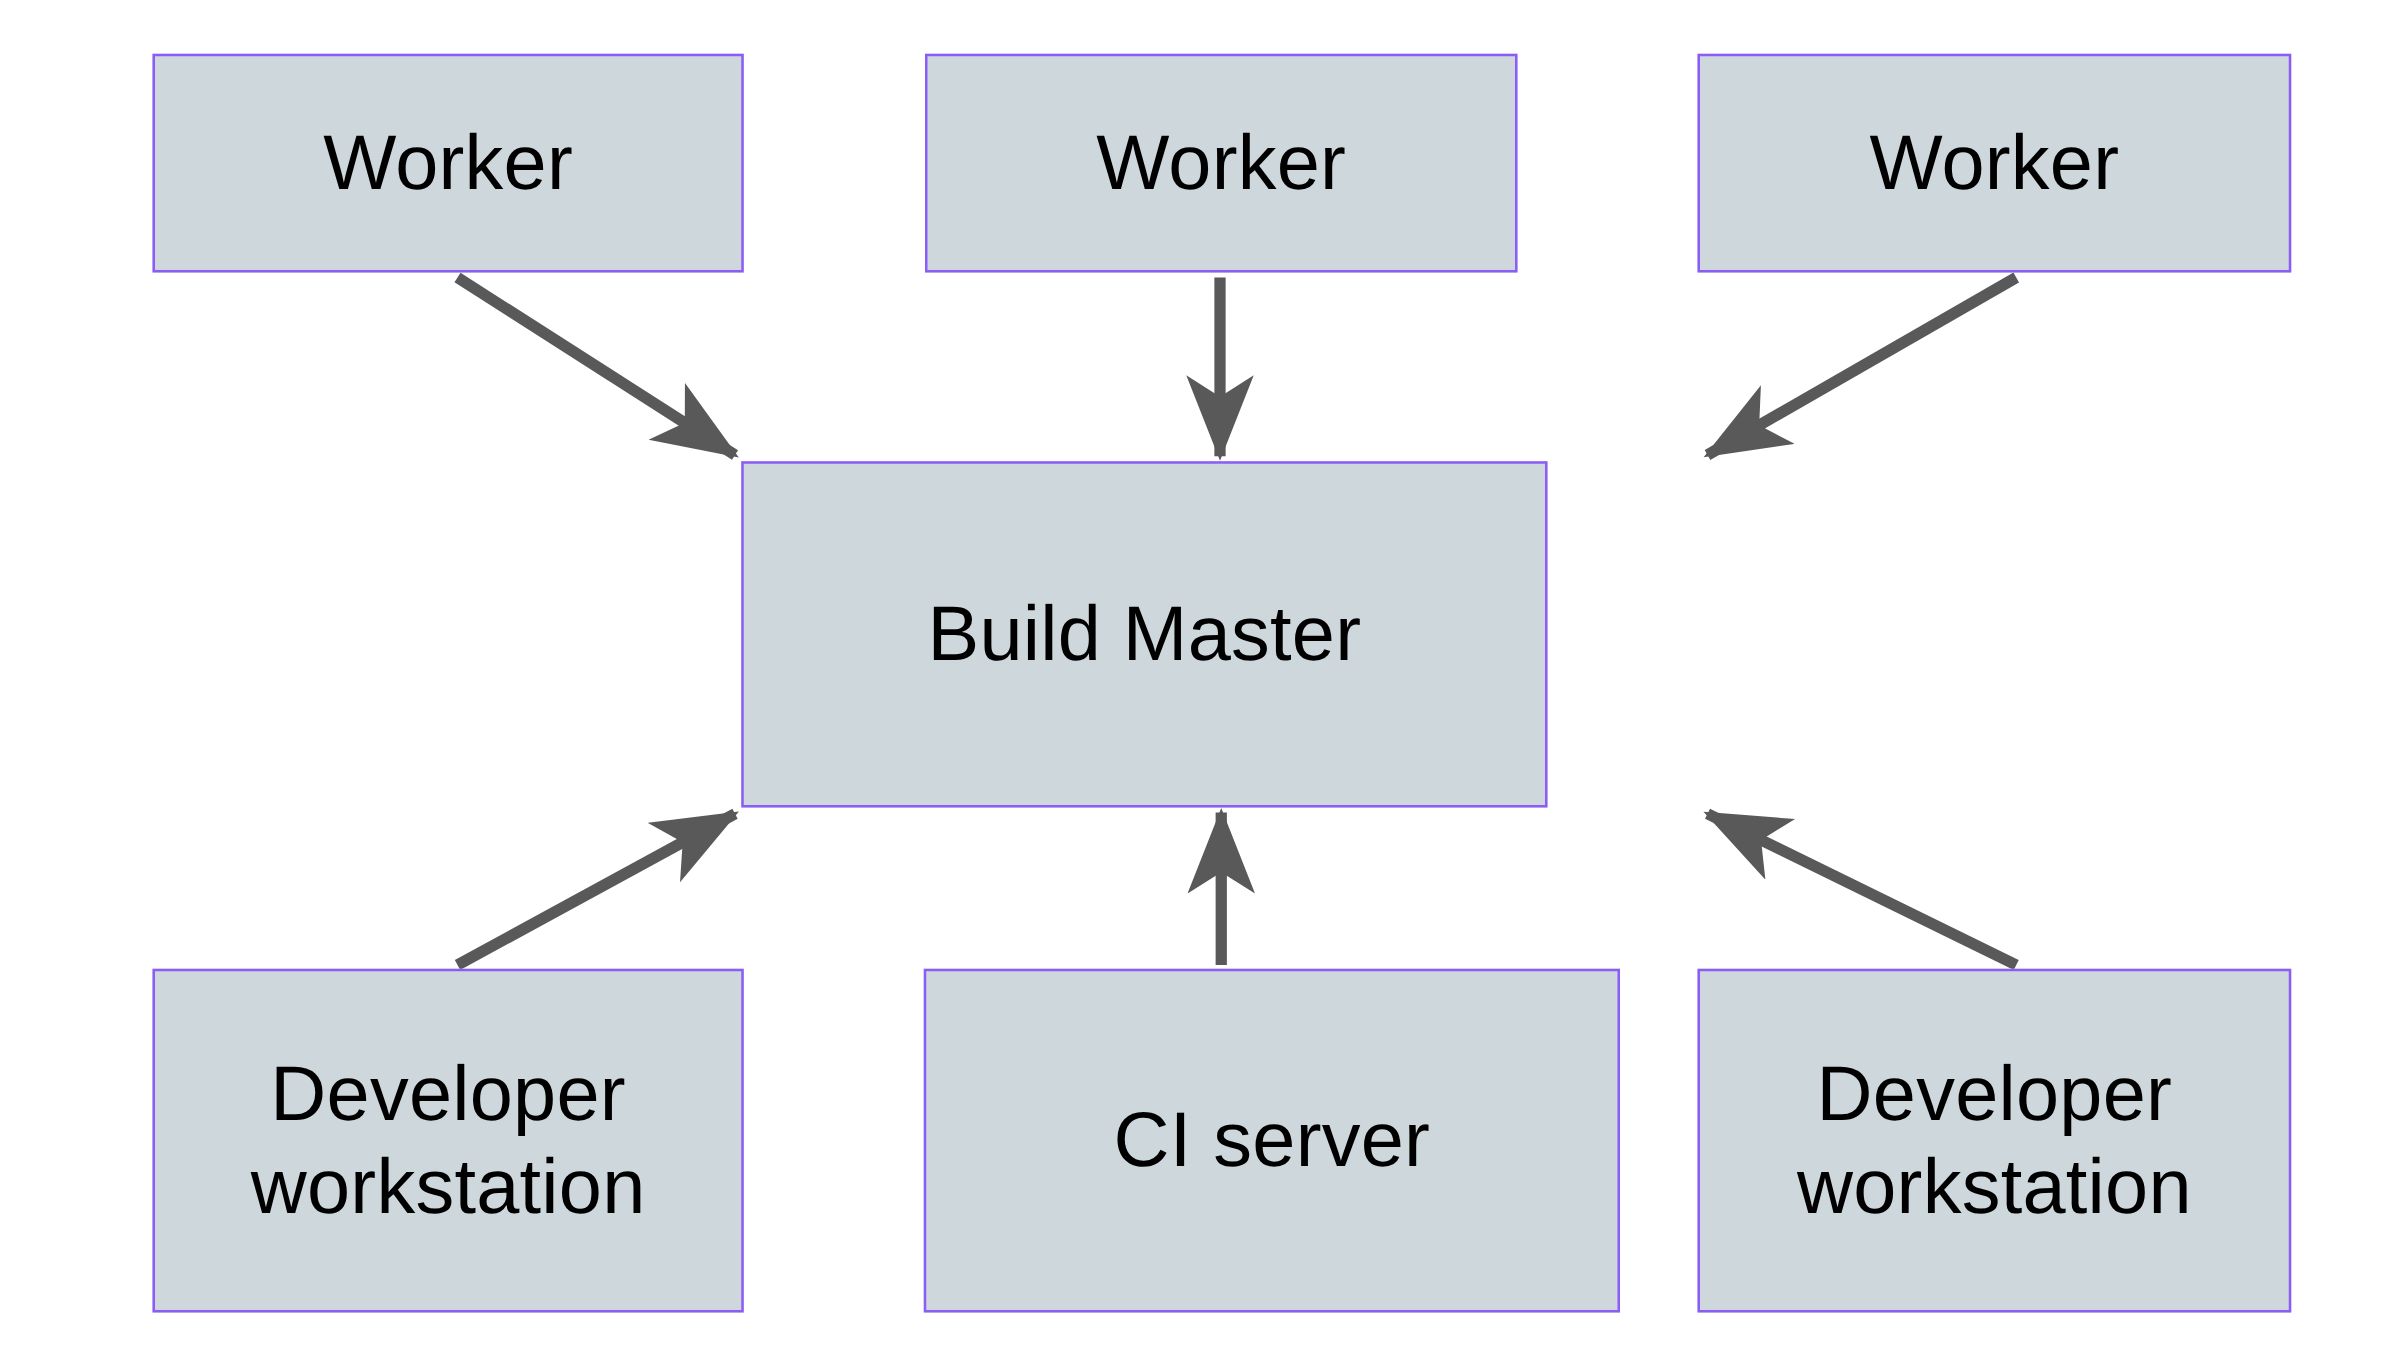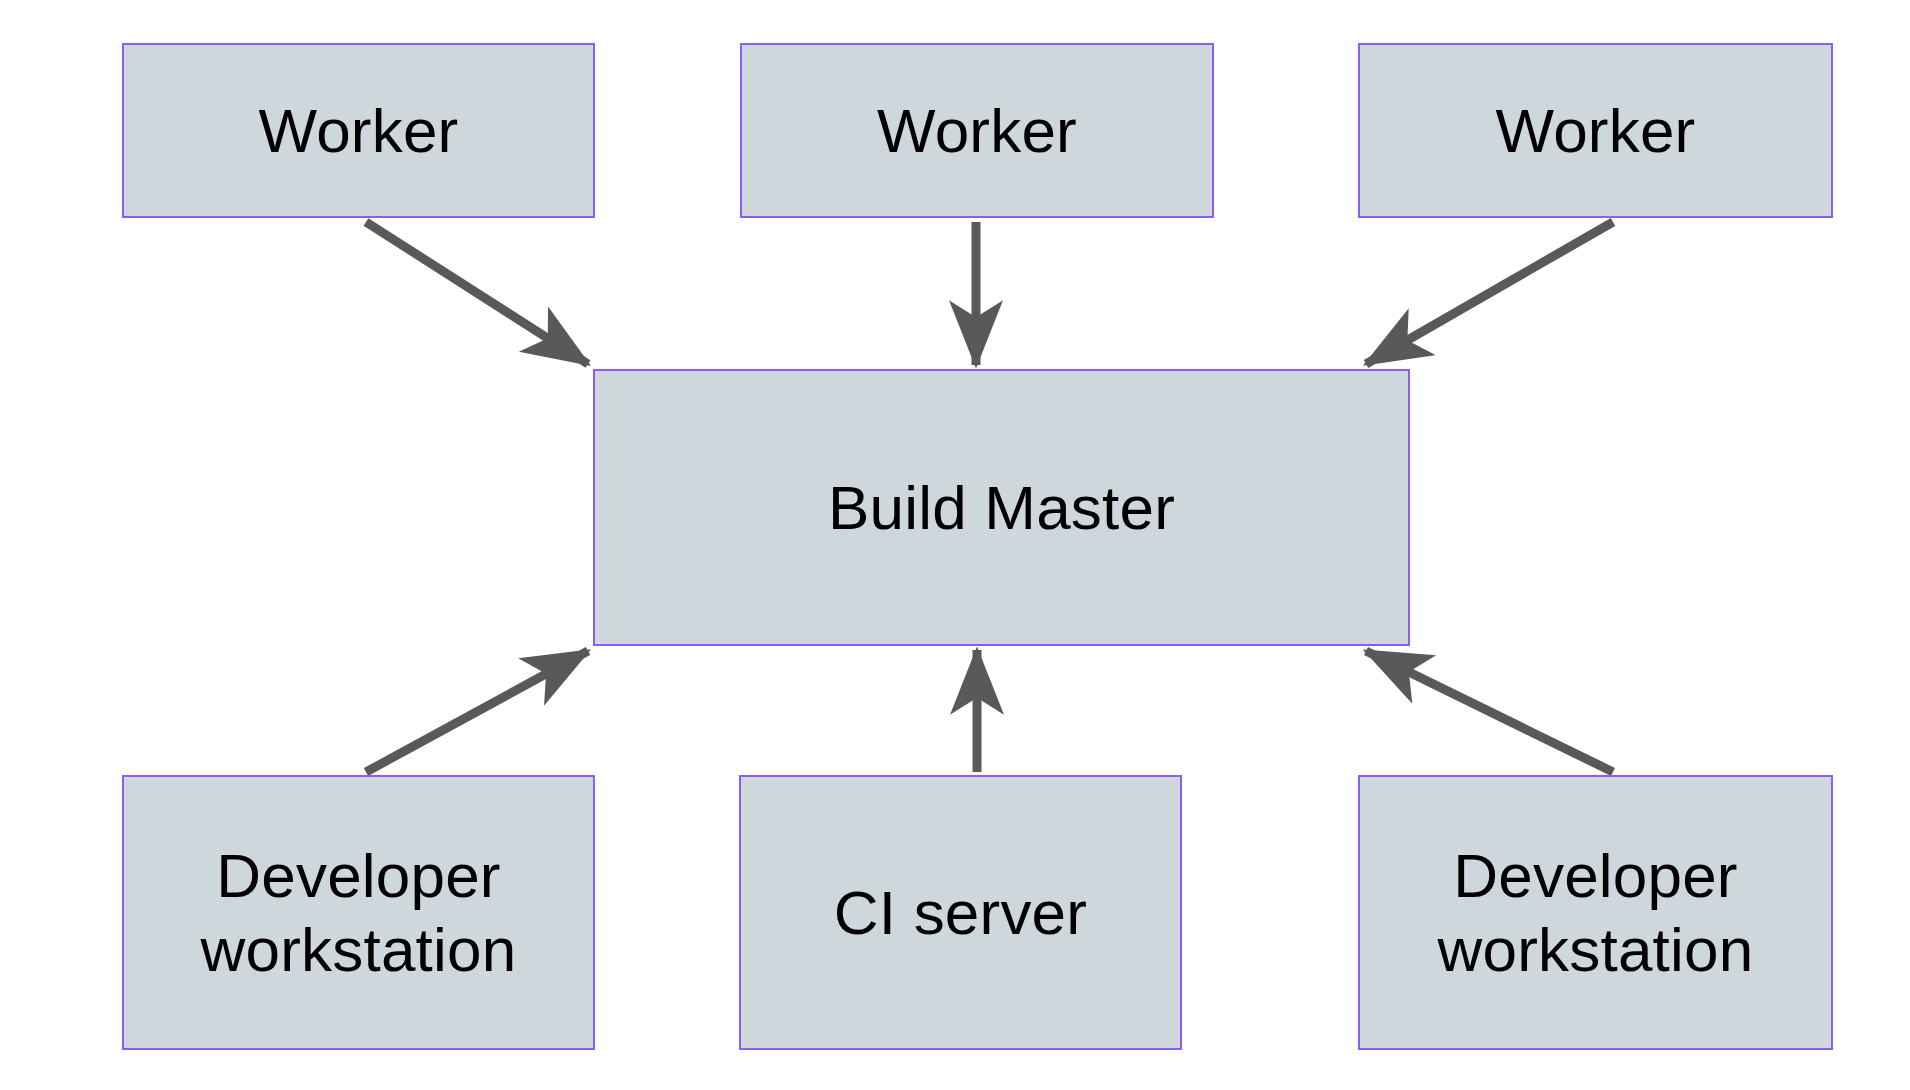--- a/index.html
+++ b/index.html
@@ -49,7 +49,7 @@
   .n-worker1 { left: 122px;  top: 43px;  width: 473px; height: 175px; font-size: 62px; }
   .n-worker2 { left: 740px;  top: 43px;  width: 474px; height: 175px; font-size: 62px; }
   .n-worker3 { left: 1358px; top: 43px;  width: 475px; height: 175px; font-size: 62px; }
-  .n-master  { left: 593px;  top: 369px; width: 817px; height: 277px; font-size: 62px; }
+  .n-master  { left: 593px;  top: 369px; width: 645px; height: 277px; font-size: 62px; }
   .n-devl    { left: 122px;  top: 775px; width: 473px; height: 275px; font-size: 62px; }
   .n-ci      { left: 739px;  top: 775px; width: 443px; height: 275px; font-size: 62px; align-items: center; }
   .n-devr    { left: 1358px; top: 775px; width: 475px; height: 275px; font-size: 62px; }

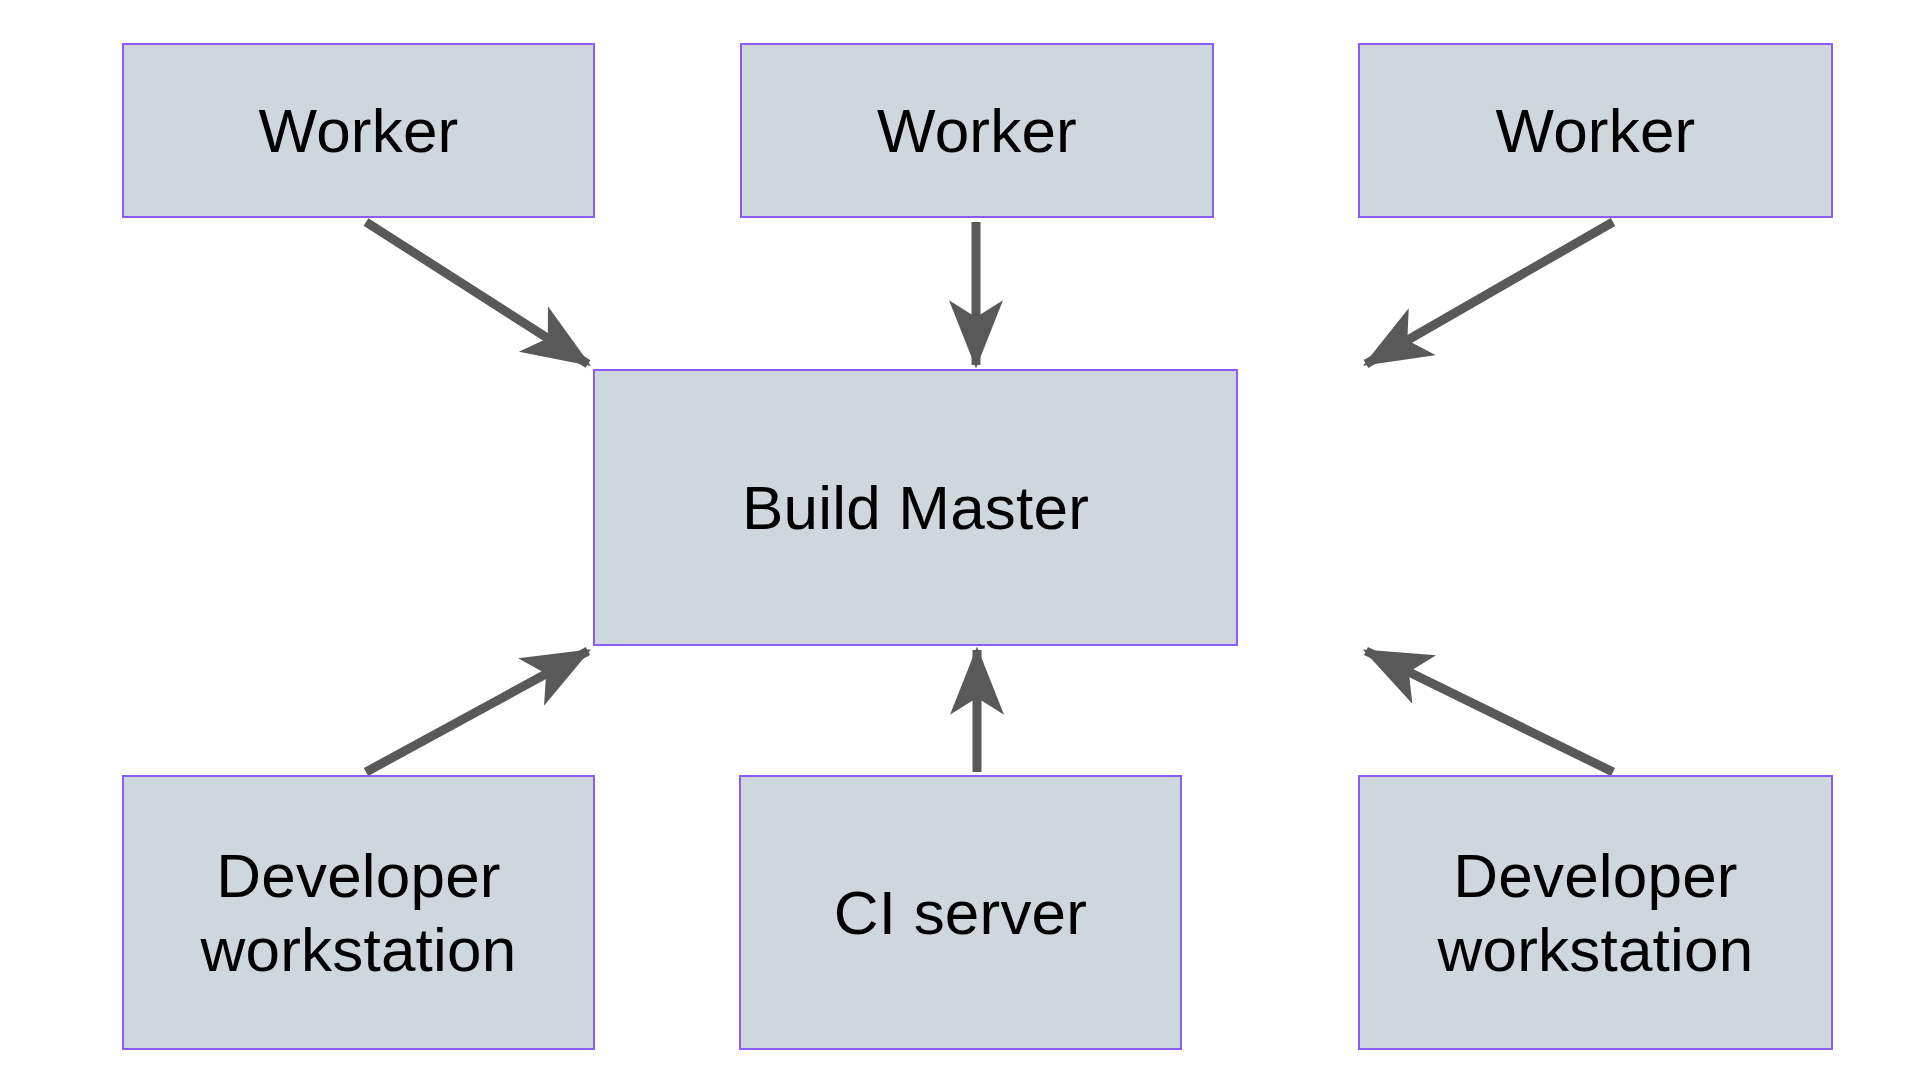--- a/index.html
+++ b/index.html
@@ -51,7 +51,7 @@
   .n-worker3 { left: 1358px; top: 43px;  width: 475px; height: 175px; font-size: 62px; }
   .n-master  { left: 593px;  top: 369px; width: 645px; height: 277px; font-size: 62px; }
   .n-devl    { left: 122px;  top: 775px; width: 473px; height: 275px; font-size: 62px; }
-  .n-ci      { left: 739px;  top: 775px; width: 443px; height: 275px; font-size: 62px; align-items: center; }
+  .n-ci      { left: 739px;  top: 775px; width: 557px; height: 275px; font-size: 62px; align-items: center; }
   .n-devr    { left: 1358px; top: 775px; width: 475px; height: 275px; font-size: 62px; }
 </style>
 </head>

